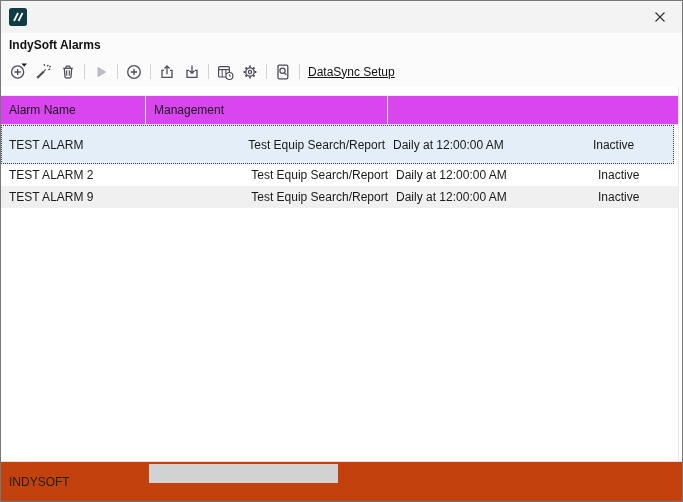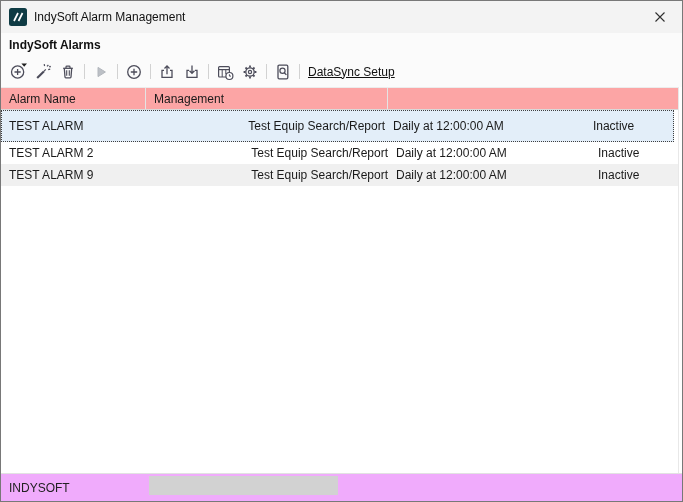--- a/index.html
+++ b/index.html
@@ -57,7 +57,6 @@
       <rect x="0" y="0" width="18" height="18" rx="2.5" fill="#0e3b44"></rect>
       <path d="M5 13 L9 5 M9.5 13 L13.5 5" stroke="#ffffff" stroke-width="1.7" fill="none"></path>
     </svg>
-    <span class="apptitle">IndySoft Alarm Management</span>
     <div class="closebtn">
       <svg width="12" height="12" viewBox="0 0 12 12">
         <path d="M1.5 1.5 L10.5 10.5 M10.5 1.5 L1.5 10.5" stroke="#2f2f2f" stroke-width="1.1" fill="none"></path>

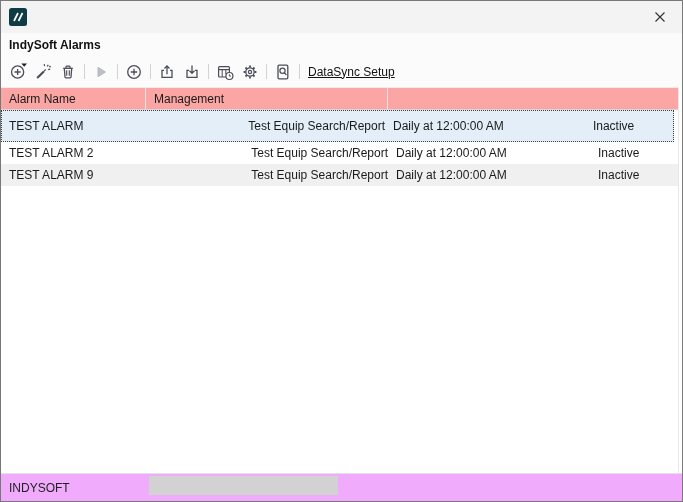--- a/index.html
+++ b/index.html
@@ -25,7 +25,7 @@
   
   .gridarea{position:absolute;top:86px;left:0;width:681px;height:391px;background:#ffffff;}
   .grid-redge{position:absolute;top:0;left:677px;width:1px;height:391px;background:#e8e8e8;}
-  .ghead{display:flex;width:678px;height:23px;border-top:1px solid #ececec;border-bottom:1px solid #d8d8d8;background:#fca5a5;}
+  .ghead{display:flex;width:678px;height:30px;border-top:1px solid #ececec;border-bottom:1px solid #d8d8d8;background:#d946ef;margin-top:8px;}
   .ghead .hc{display:flex;align-items:center;padding-left:8px;border-right:1px solid #e4e4e4;color:#1a1a1a;}
   .hc.c1{width:145px;}
   .hc.c2{width:242px;}

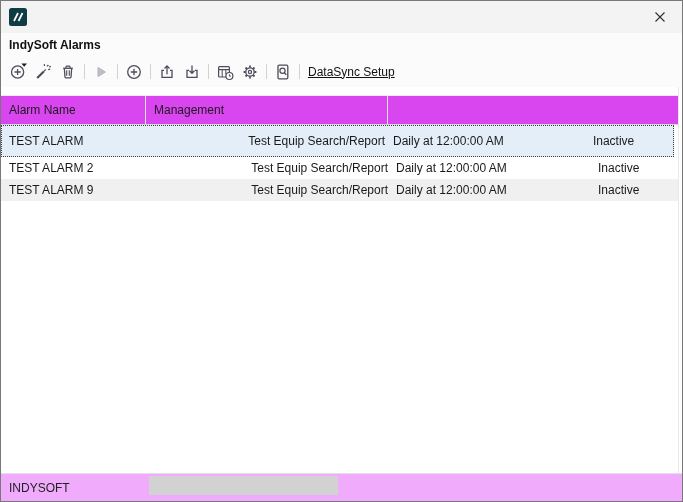--- a/index.html
+++ b/index.html
@@ -39,7 +39,7 @@
   .cell.c3{width:206px;}
   .cell.c4{width:85px;padding-left:4px;}
   .grow.selected{
-    width:673px;background:#e3eef9;border:1px dotted #3f3f3f;height:32px;
+    width:673px;background:#e3eef9;border:1px dotted #3f3f3f;height:39px;
   }
   .grow.selected .cell.c1{padding-left:7px;}
   

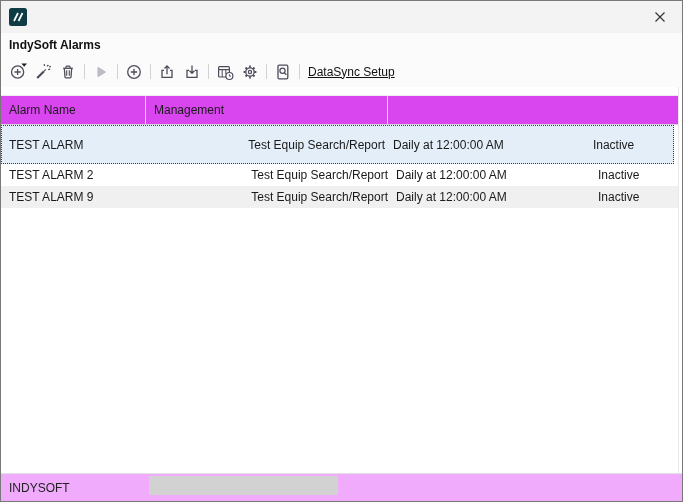--- a/index.html
+++ b/index.html
@@ -43,7 +43,7 @@
   }
   .grow.selected .cell.c1{padding-left:7px;}
   
-  .statusbar{position:absolute;left:0;right:0;bottom:0;height:28px;background:#f0abfc;border-top:1px solid #e2e2e2;display:flex;align-items:center;}
+  .statusbar{position:absolute;left:0;right:0;bottom:0;height:40px;background:#c2410c;border-top:1px solid #e2e2e2;display:flex;align-items:center;}
   .statustext{margin-left:8px;color:#222;}
   .statusprog{position:absolute;left:148px;top:2px;width:189px;height:19px;background:#d2d2d2;}
 </style>

